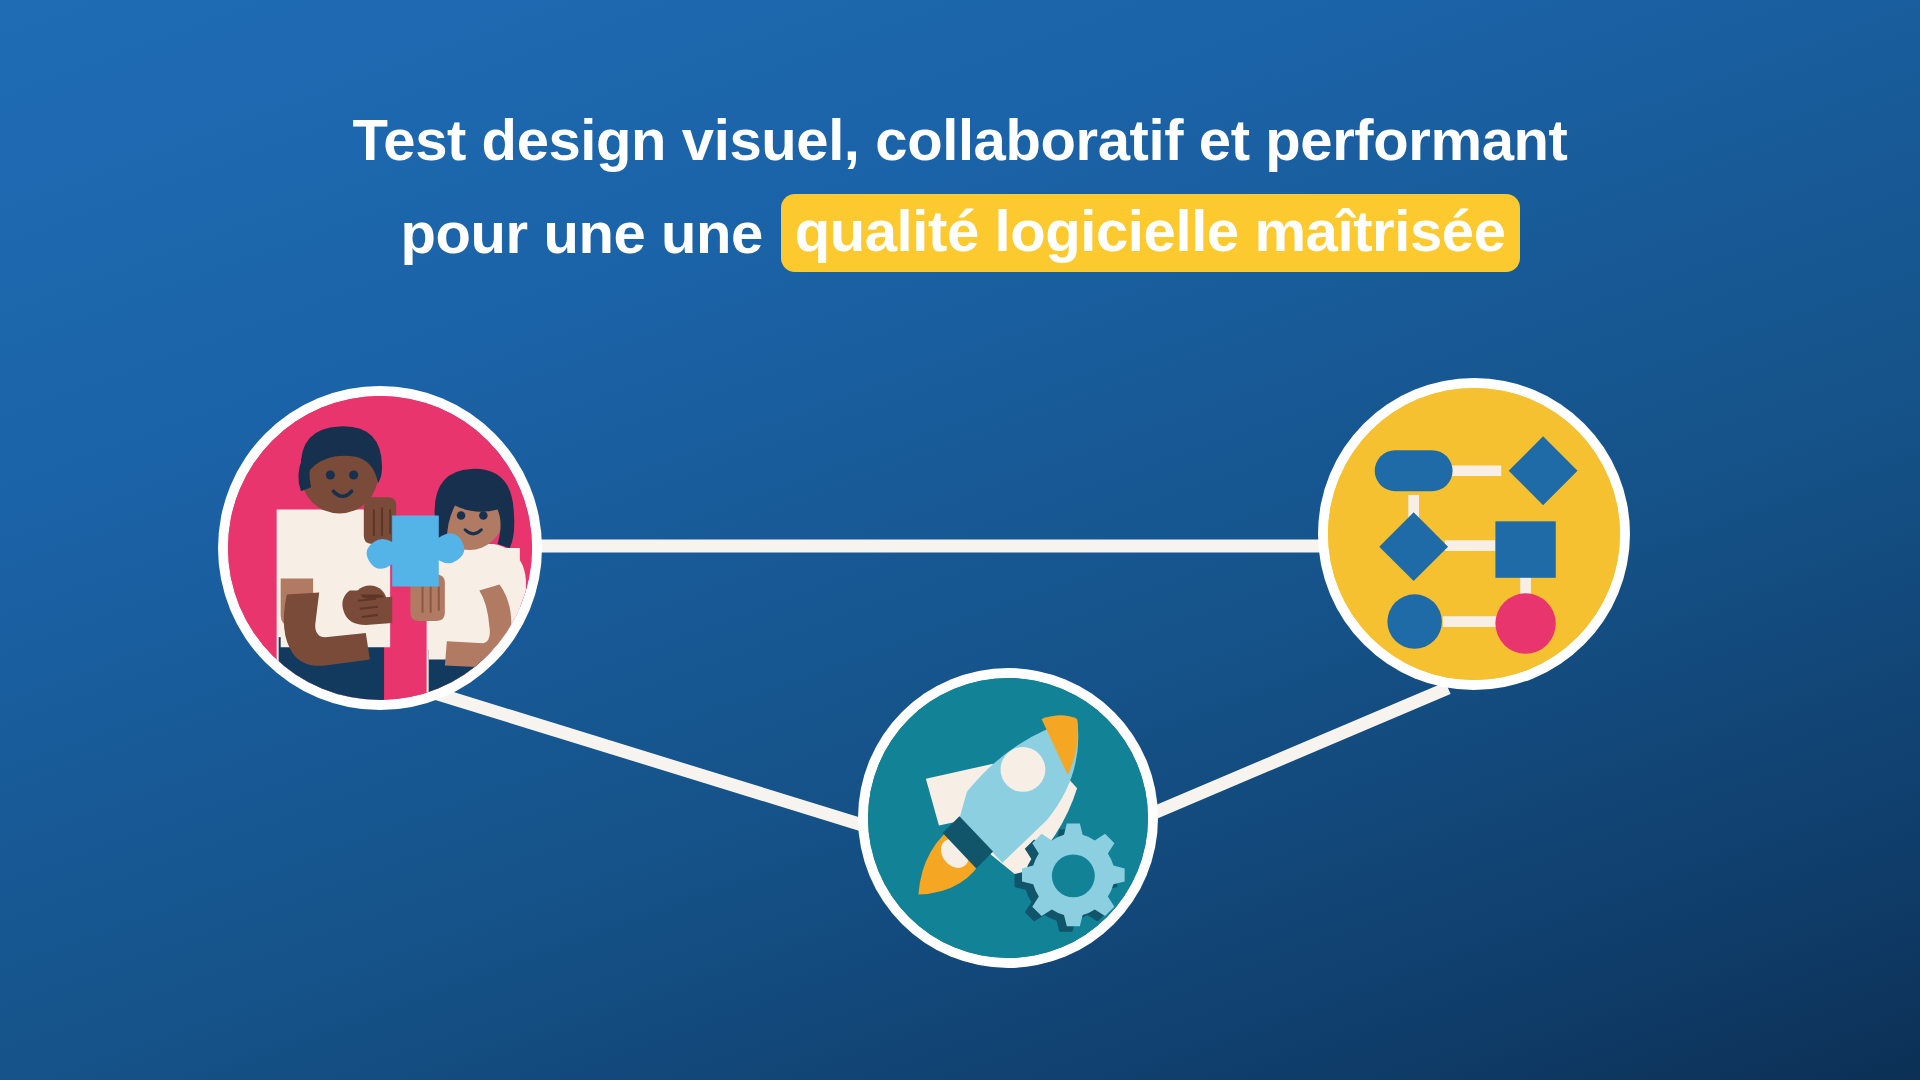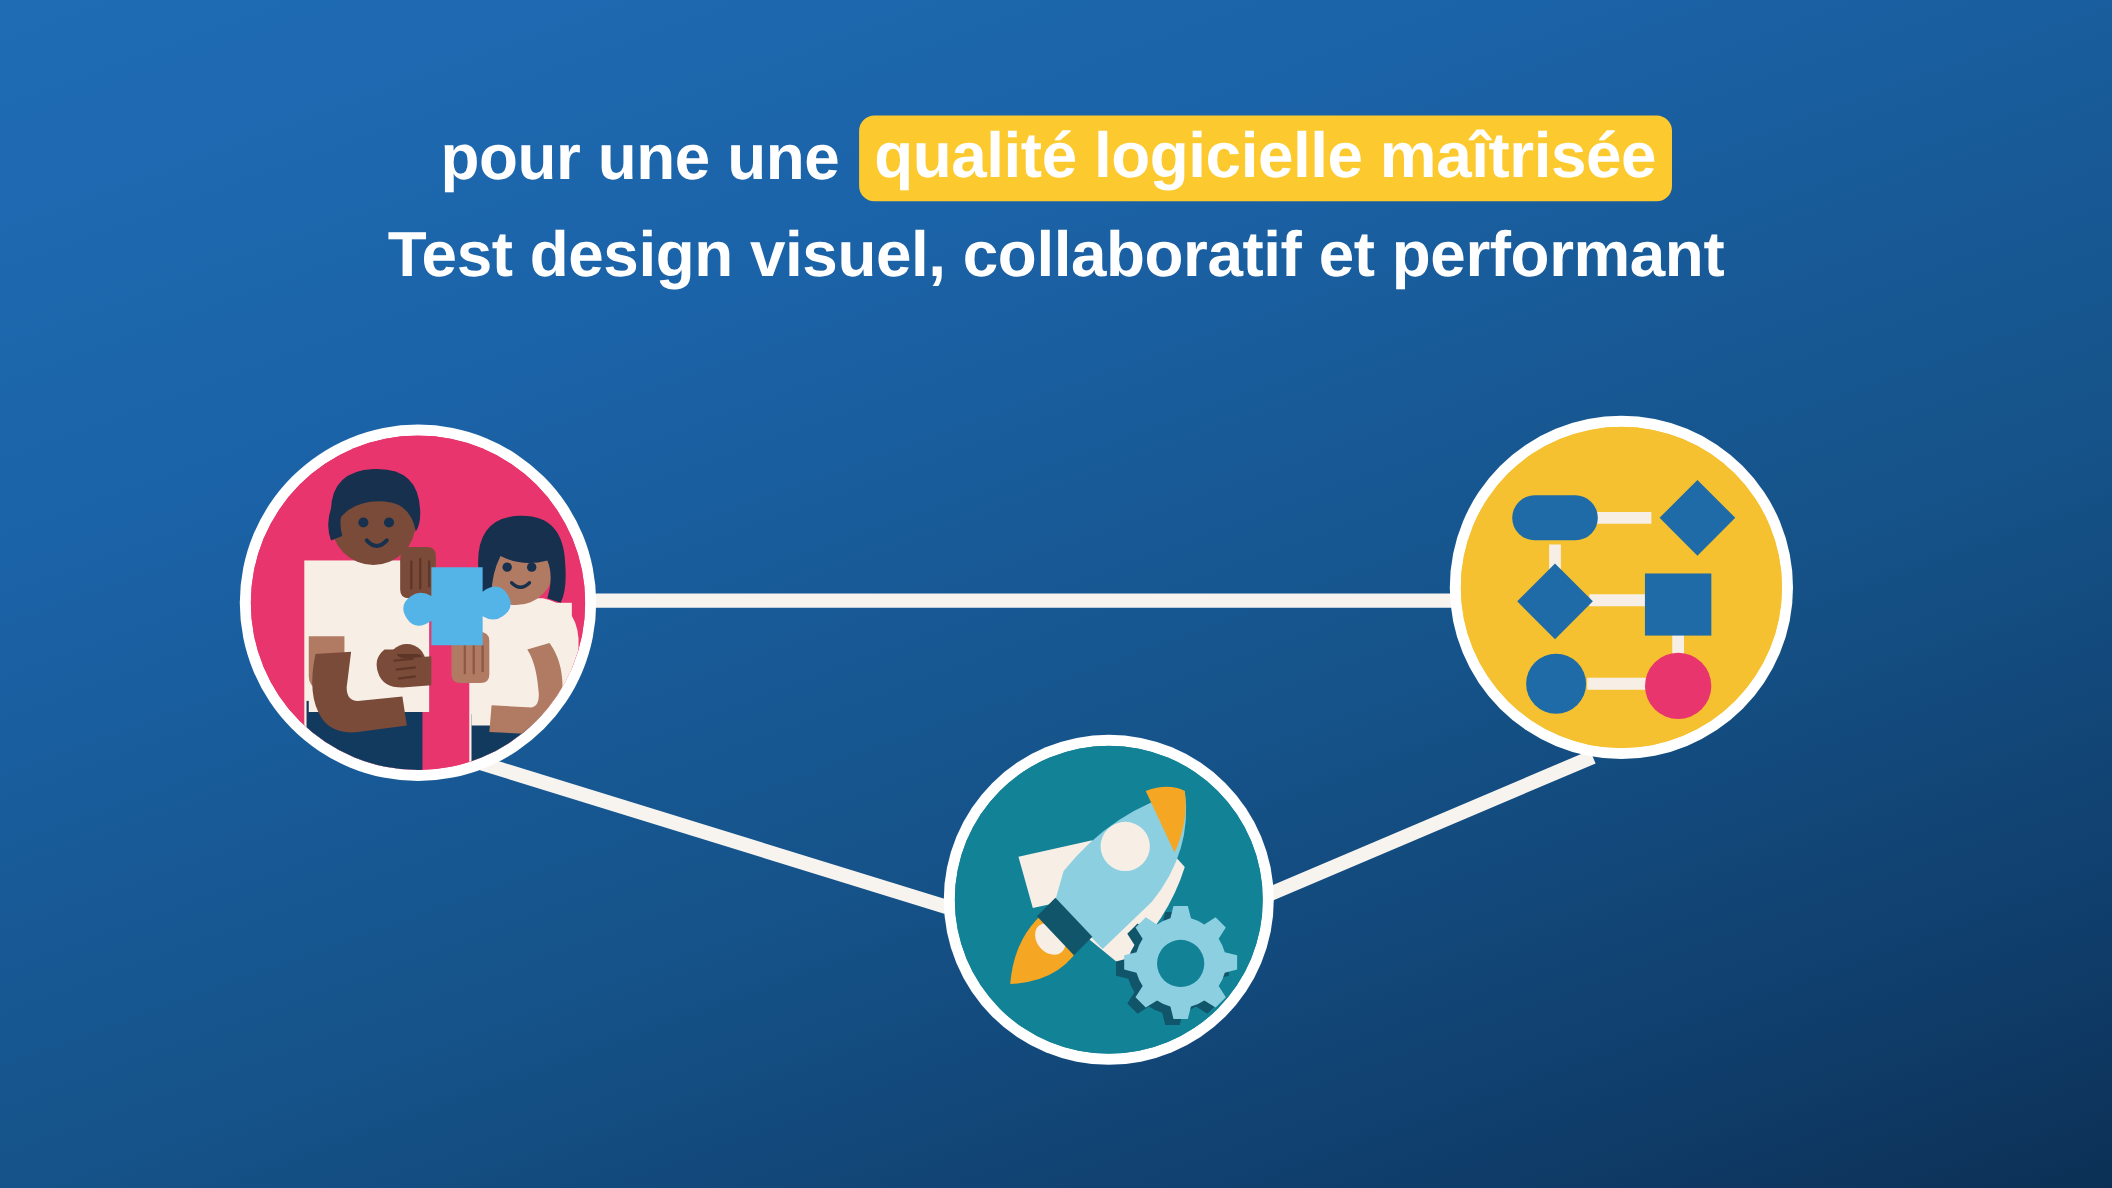--- a/index.html
+++ b/index.html
@@ -78,11 +78,11 @@
 <body>
 
 <div id="title-block">
+  <div class="title-line" id="title-line-1">Test design visuel, collaboratif et performant</div>
   <div class="title-line" id="title-line-2">
     <span class="plain-seg">pour une une</span>
     <span class="highlight">qualité logicielle maîtrisée</span>
   </div>
-  <div class="title-line" id="title-line-1">Test design visuel, collaboratif et performant</div>
 </div>
 
 <svg id="connectors" viewBox="0 0 1920 1080">

